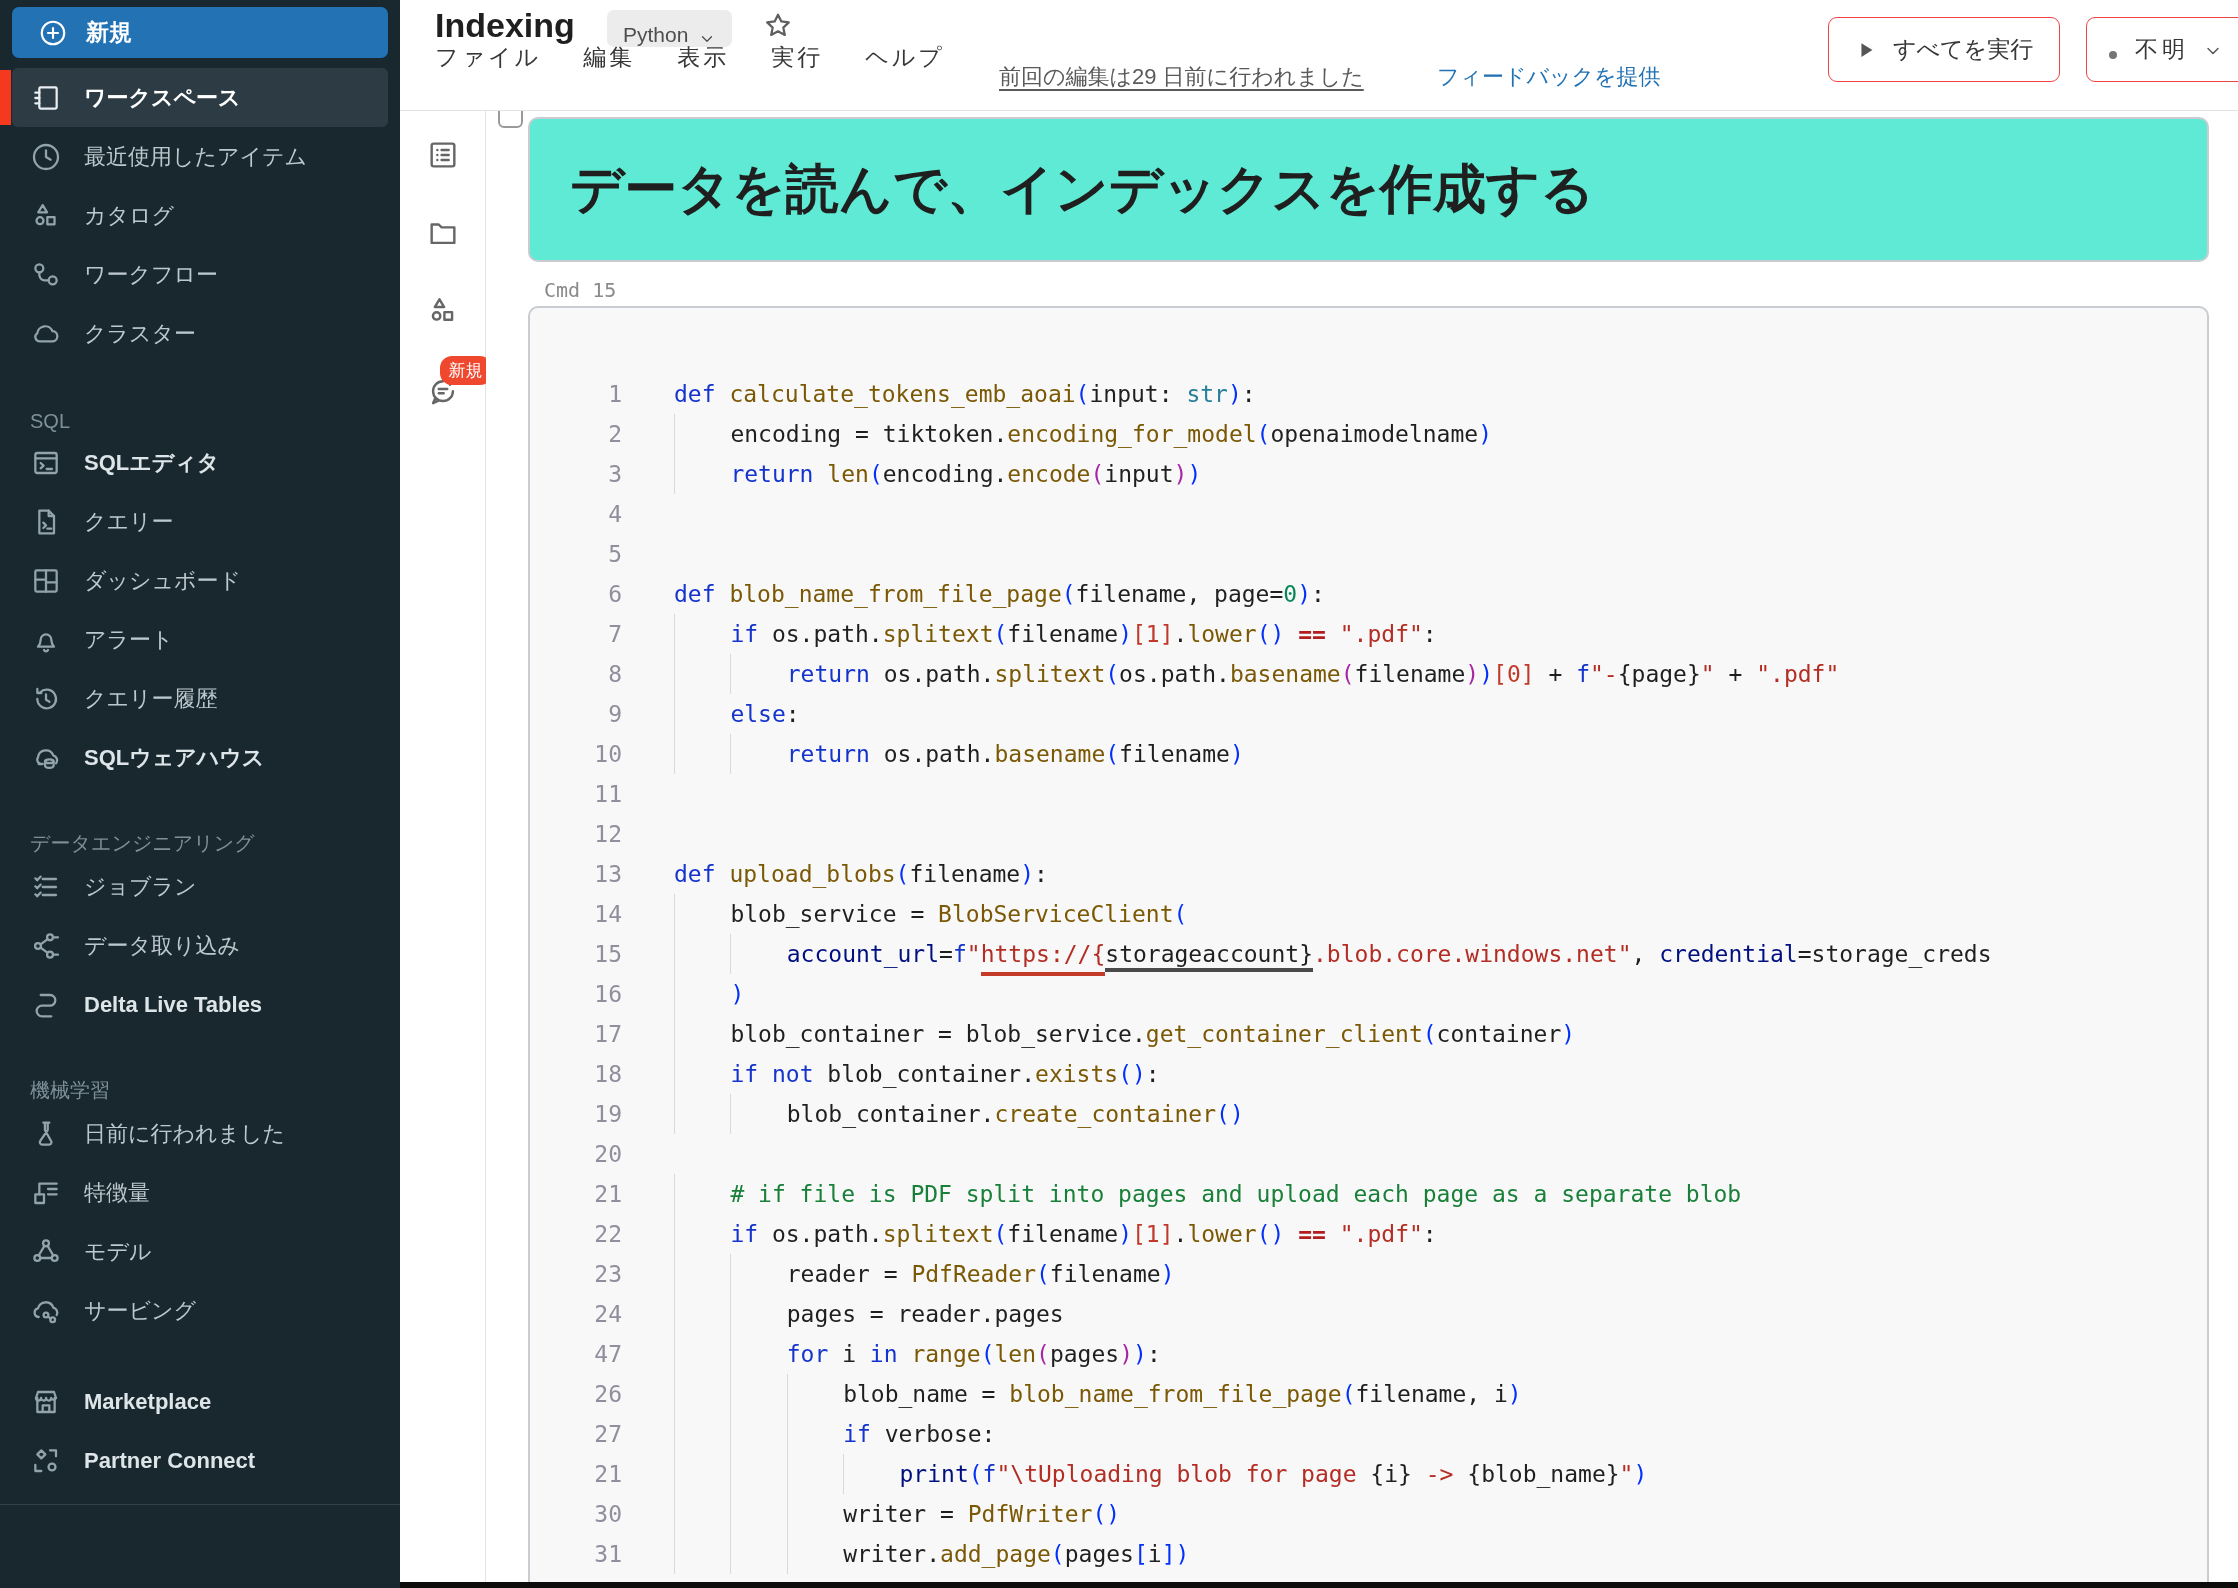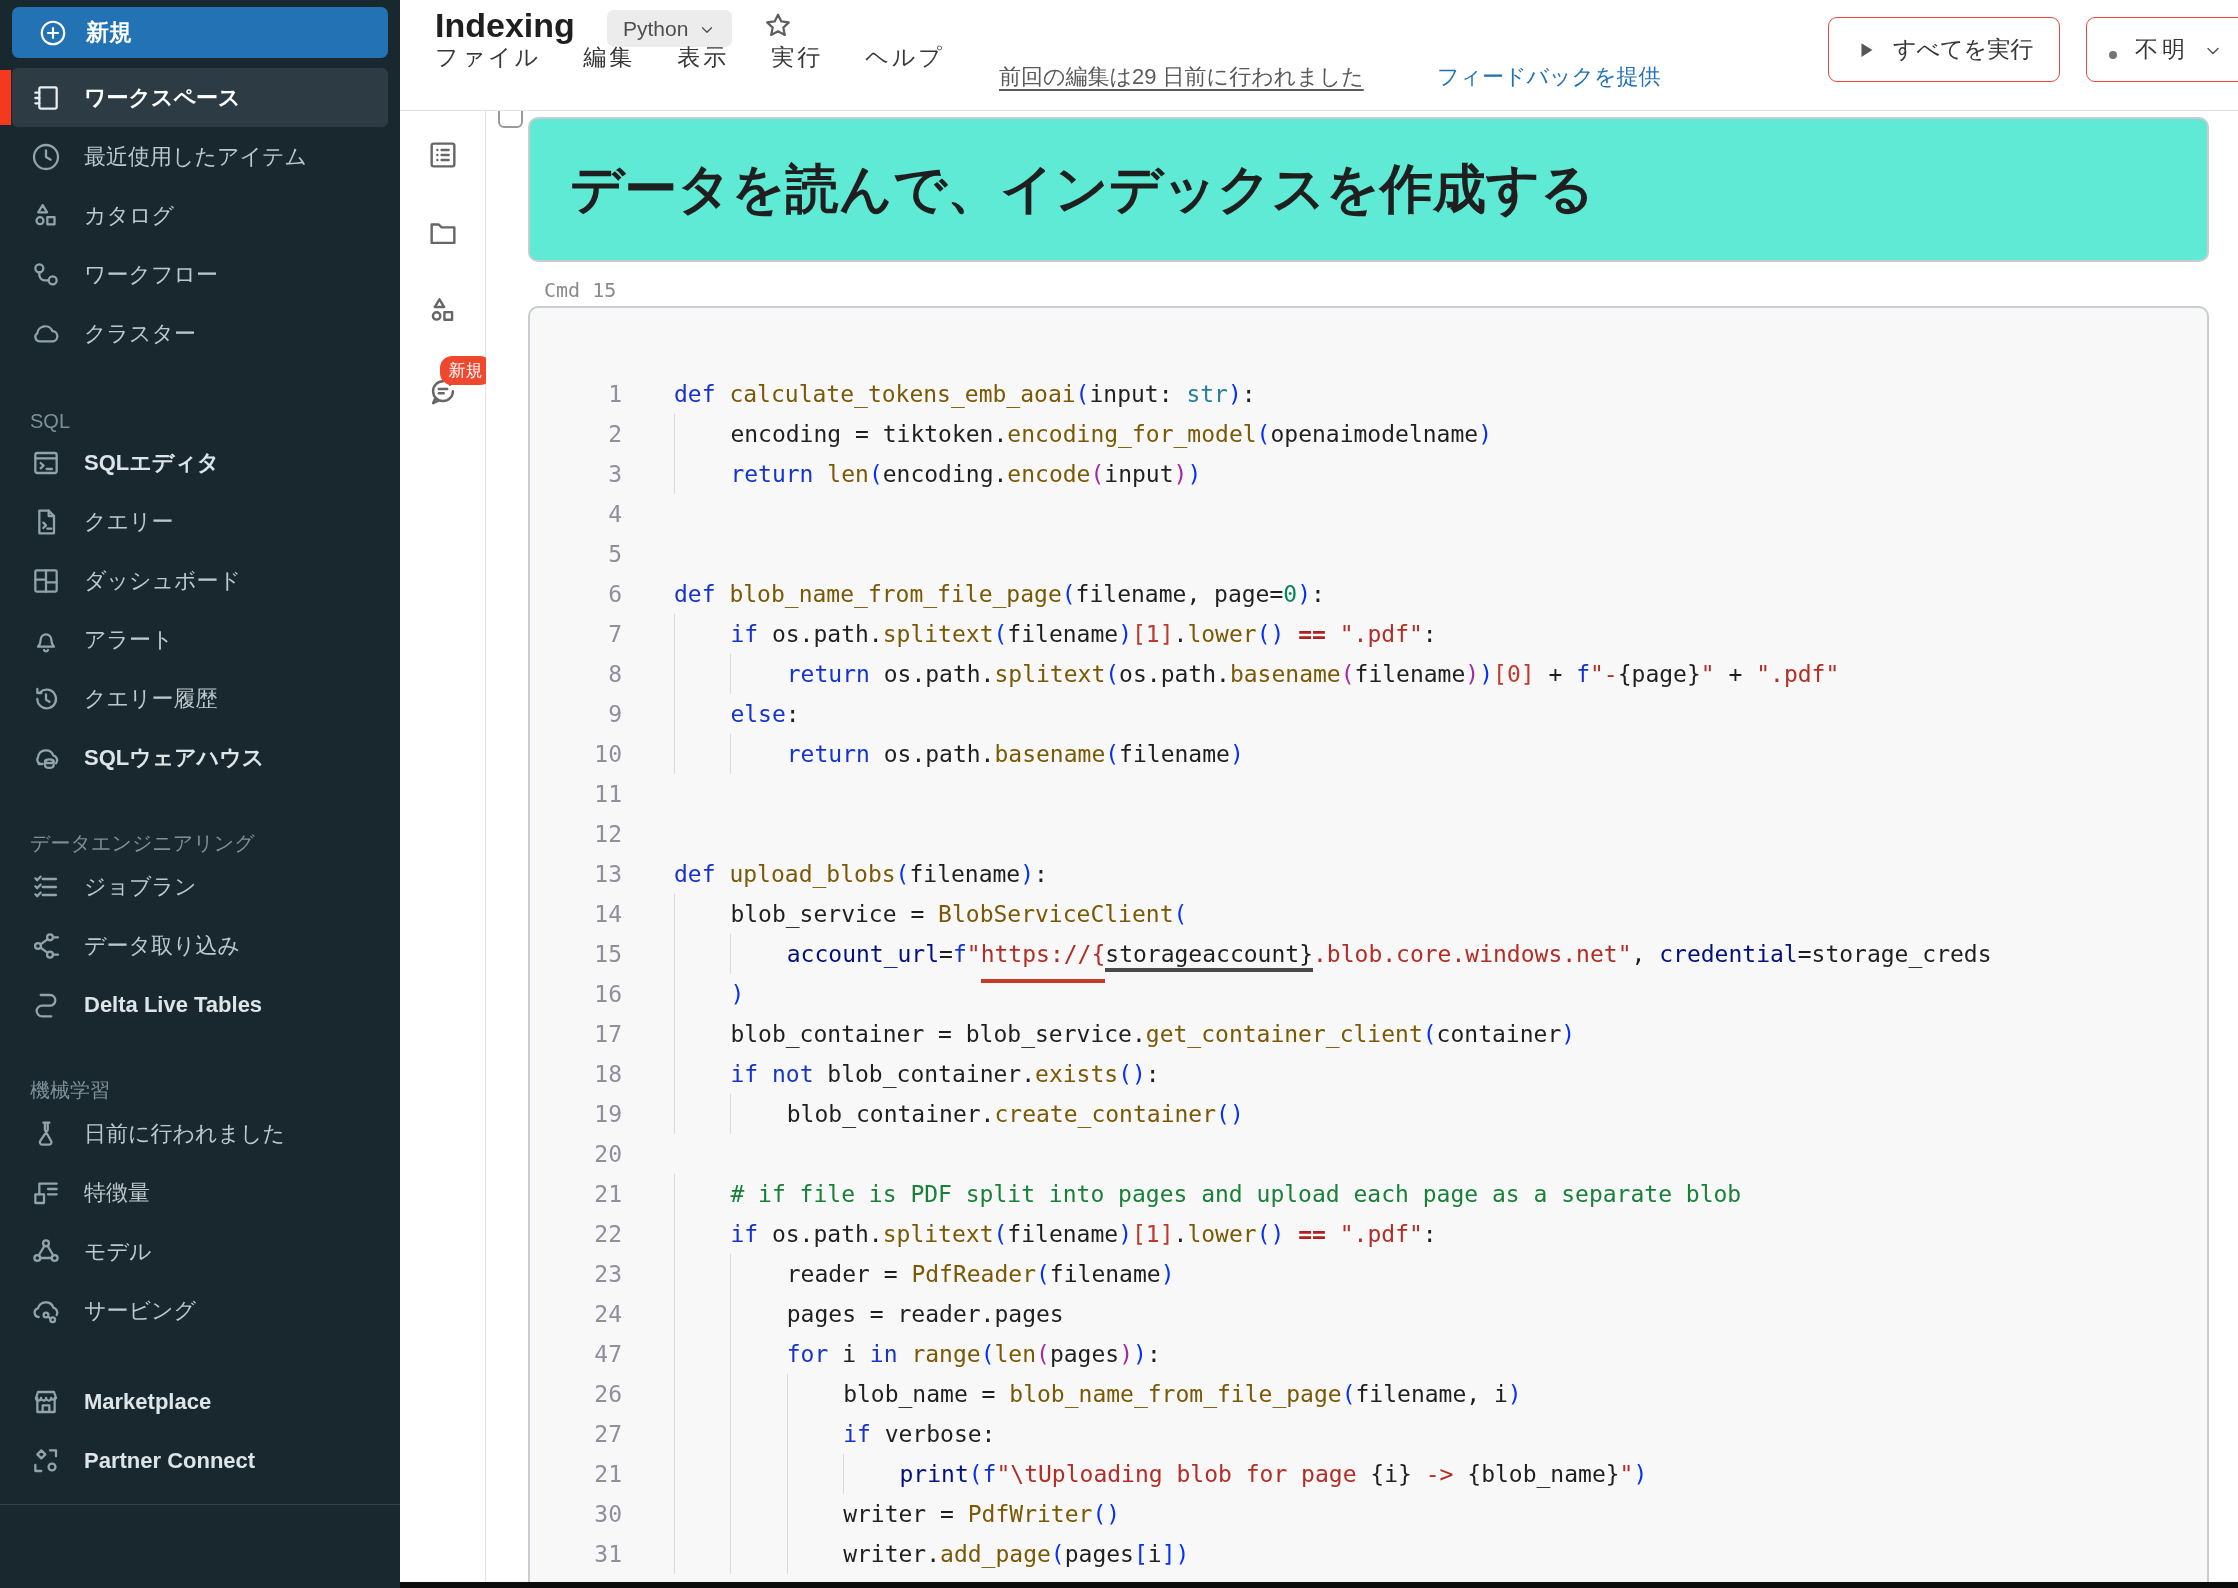--- a/index.html
+++ b/index.html
@@ -28,7 +28,7 @@
   .main-header{position:absolute;left:0;top:0;right:0;height:110px;background:#fff;border-bottom:1px solid #e3e3e3;overflow:hidden;z-index:5;}
   .nb-title{position:absolute;left:35px;top:6px;font-size:34px;font-weight:600;color:#1f1f1f;}
   .lang-badge{position:absolute;left:207px;top:10px;height:37px;padding:0 16px;background:#ececec;border-radius:7px;
-              display:flex;align-items:center;gap:10px;font-size:21px;color:#4e4e4e;cursor:pointer;}
+              display:flex;align-items:flex-end;gap:10px;font-size:21px;color:#4e4e4e;cursor:pointer;}
   .lang-badge svg{width:18px;height:18px;color:#4e4e4e;}
   .star{position:absolute;left:362px;top:10px;width:32px;height:32px;color:#5f5f5f;cursor:pointer;}
   .star svg{width:100%;height:100%;}

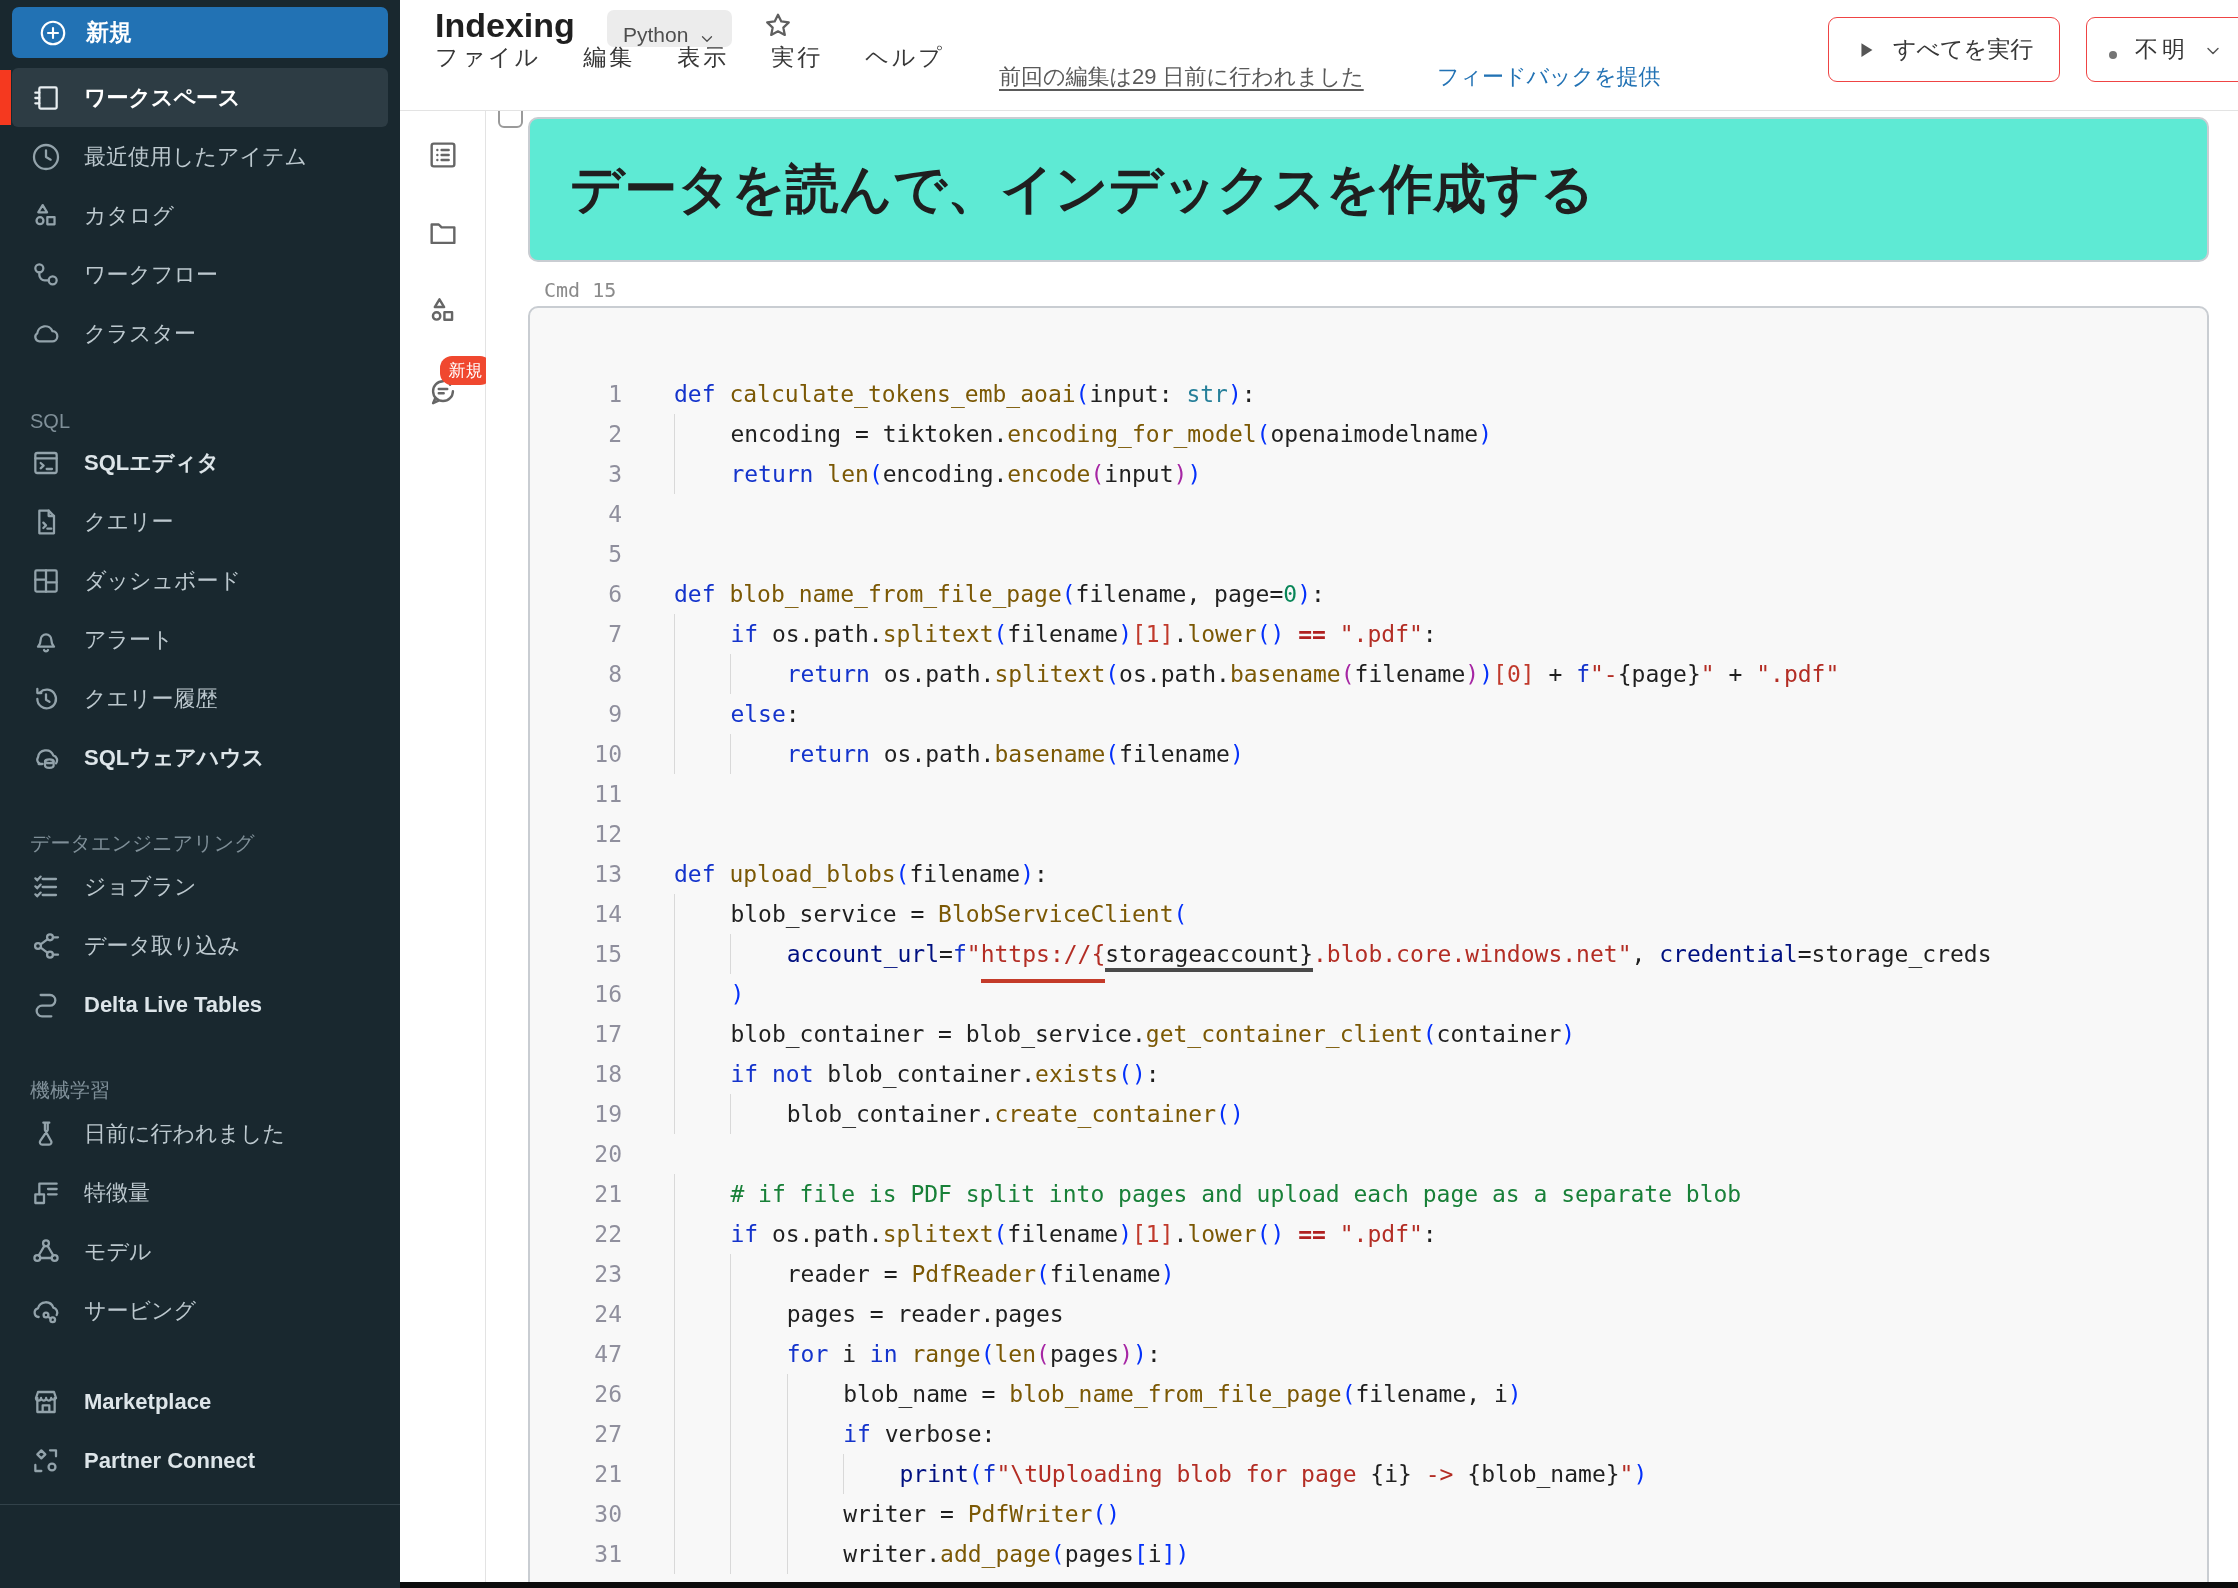--- a/index.html
+++ b/index.html
@@ -72,7 +72,7 @@
   .tk-b1{color:#0431fa;} .tk-b2{color:#a626a4;} .tk-br{color:#c0392b;}
   .tk-op{color:#b02020;font-weight:bold;}
   .tk-nv{color:#001080;}
-  .tk-su{color:#b32d24;border-bottom:4px solid #c43b2a;padding-bottom:12px;}
+  .tk-su{color:#b32d24;border-bottom:4px solid #c43b2a;padding-bottom:5px;}
   .tk-ud{color:#1f1f1f;border-bottom:4px solid #4a4a4a;padding-bottom:1px;}
 
   .bottom-bar{position:absolute;left:0;bottom:0;width:100%;height:6px;background:#0c0c0c;z-index:9;}

